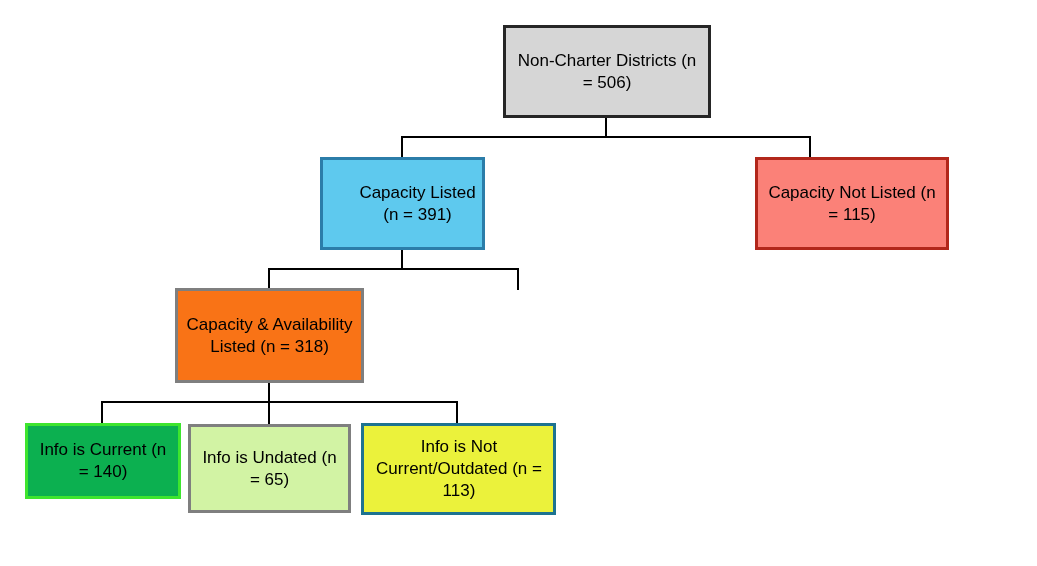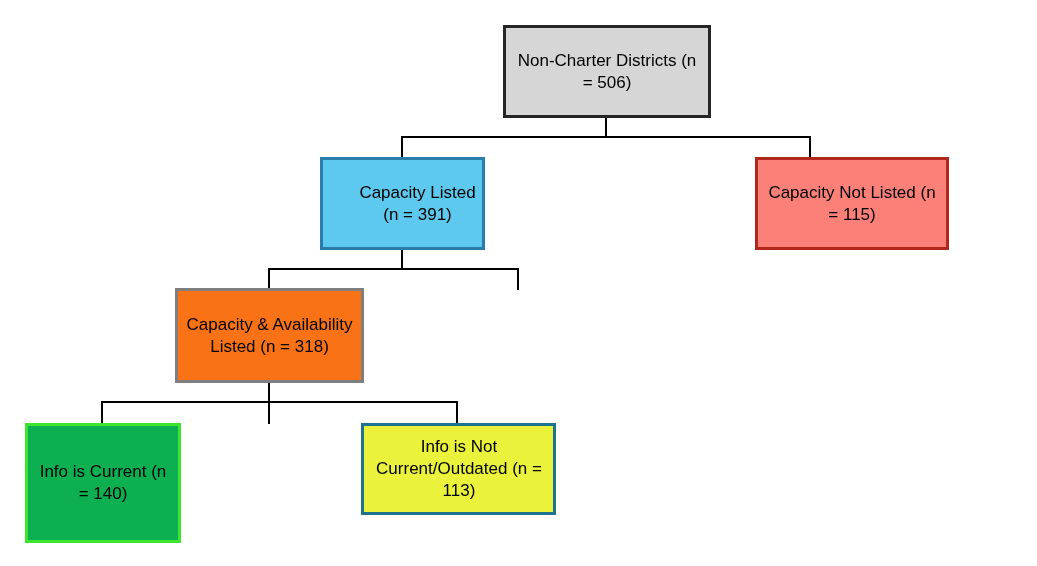--- a/index.html
+++ b/index.html
@@ -49,7 +49,7 @@
     background: #5ec9ee; border: 3px solid #2b7da9;
   }
   .n-current {
-    left: 25px; top: 423px; width: 156px; height: 120px;
+    left: 25px; top: 423px; width: 156px; height: 76px;
     background: #0cb050; border: 3px solid #3ee52e;
   }
   .n-undated {

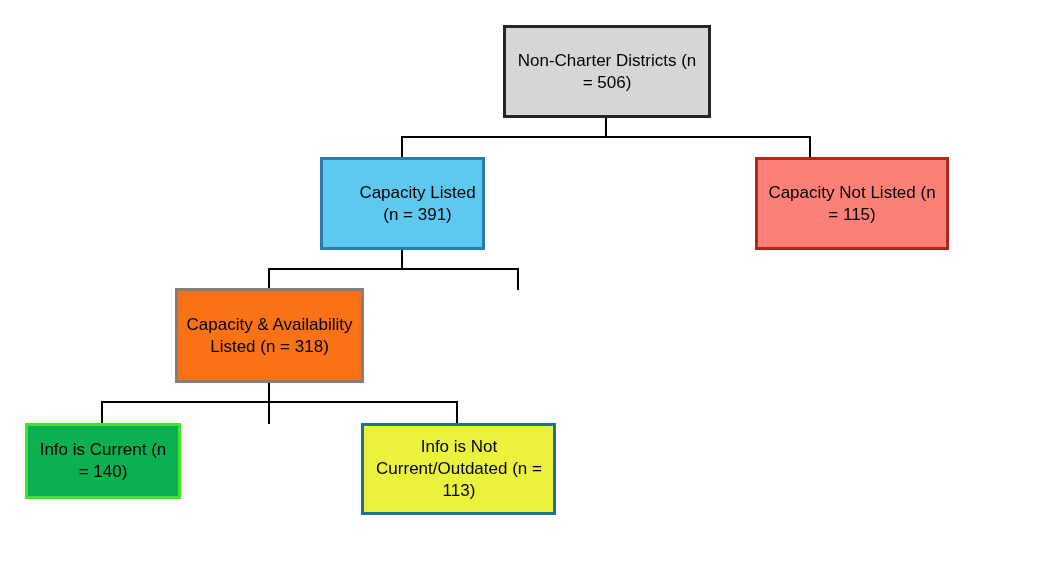--- a/index.html
+++ b/index.html
@@ -131,6 +131,9 @@
     <span>Info is Current (n = 140)</span>
   </div>
 
+  <div class="node n-undated">
+    <span>Info is Undated (n = 65)</span>
+  </div>
 
   <div class="node n-outdated">
     <span>Info is Not Current/Outdated (n = 113)</span>

